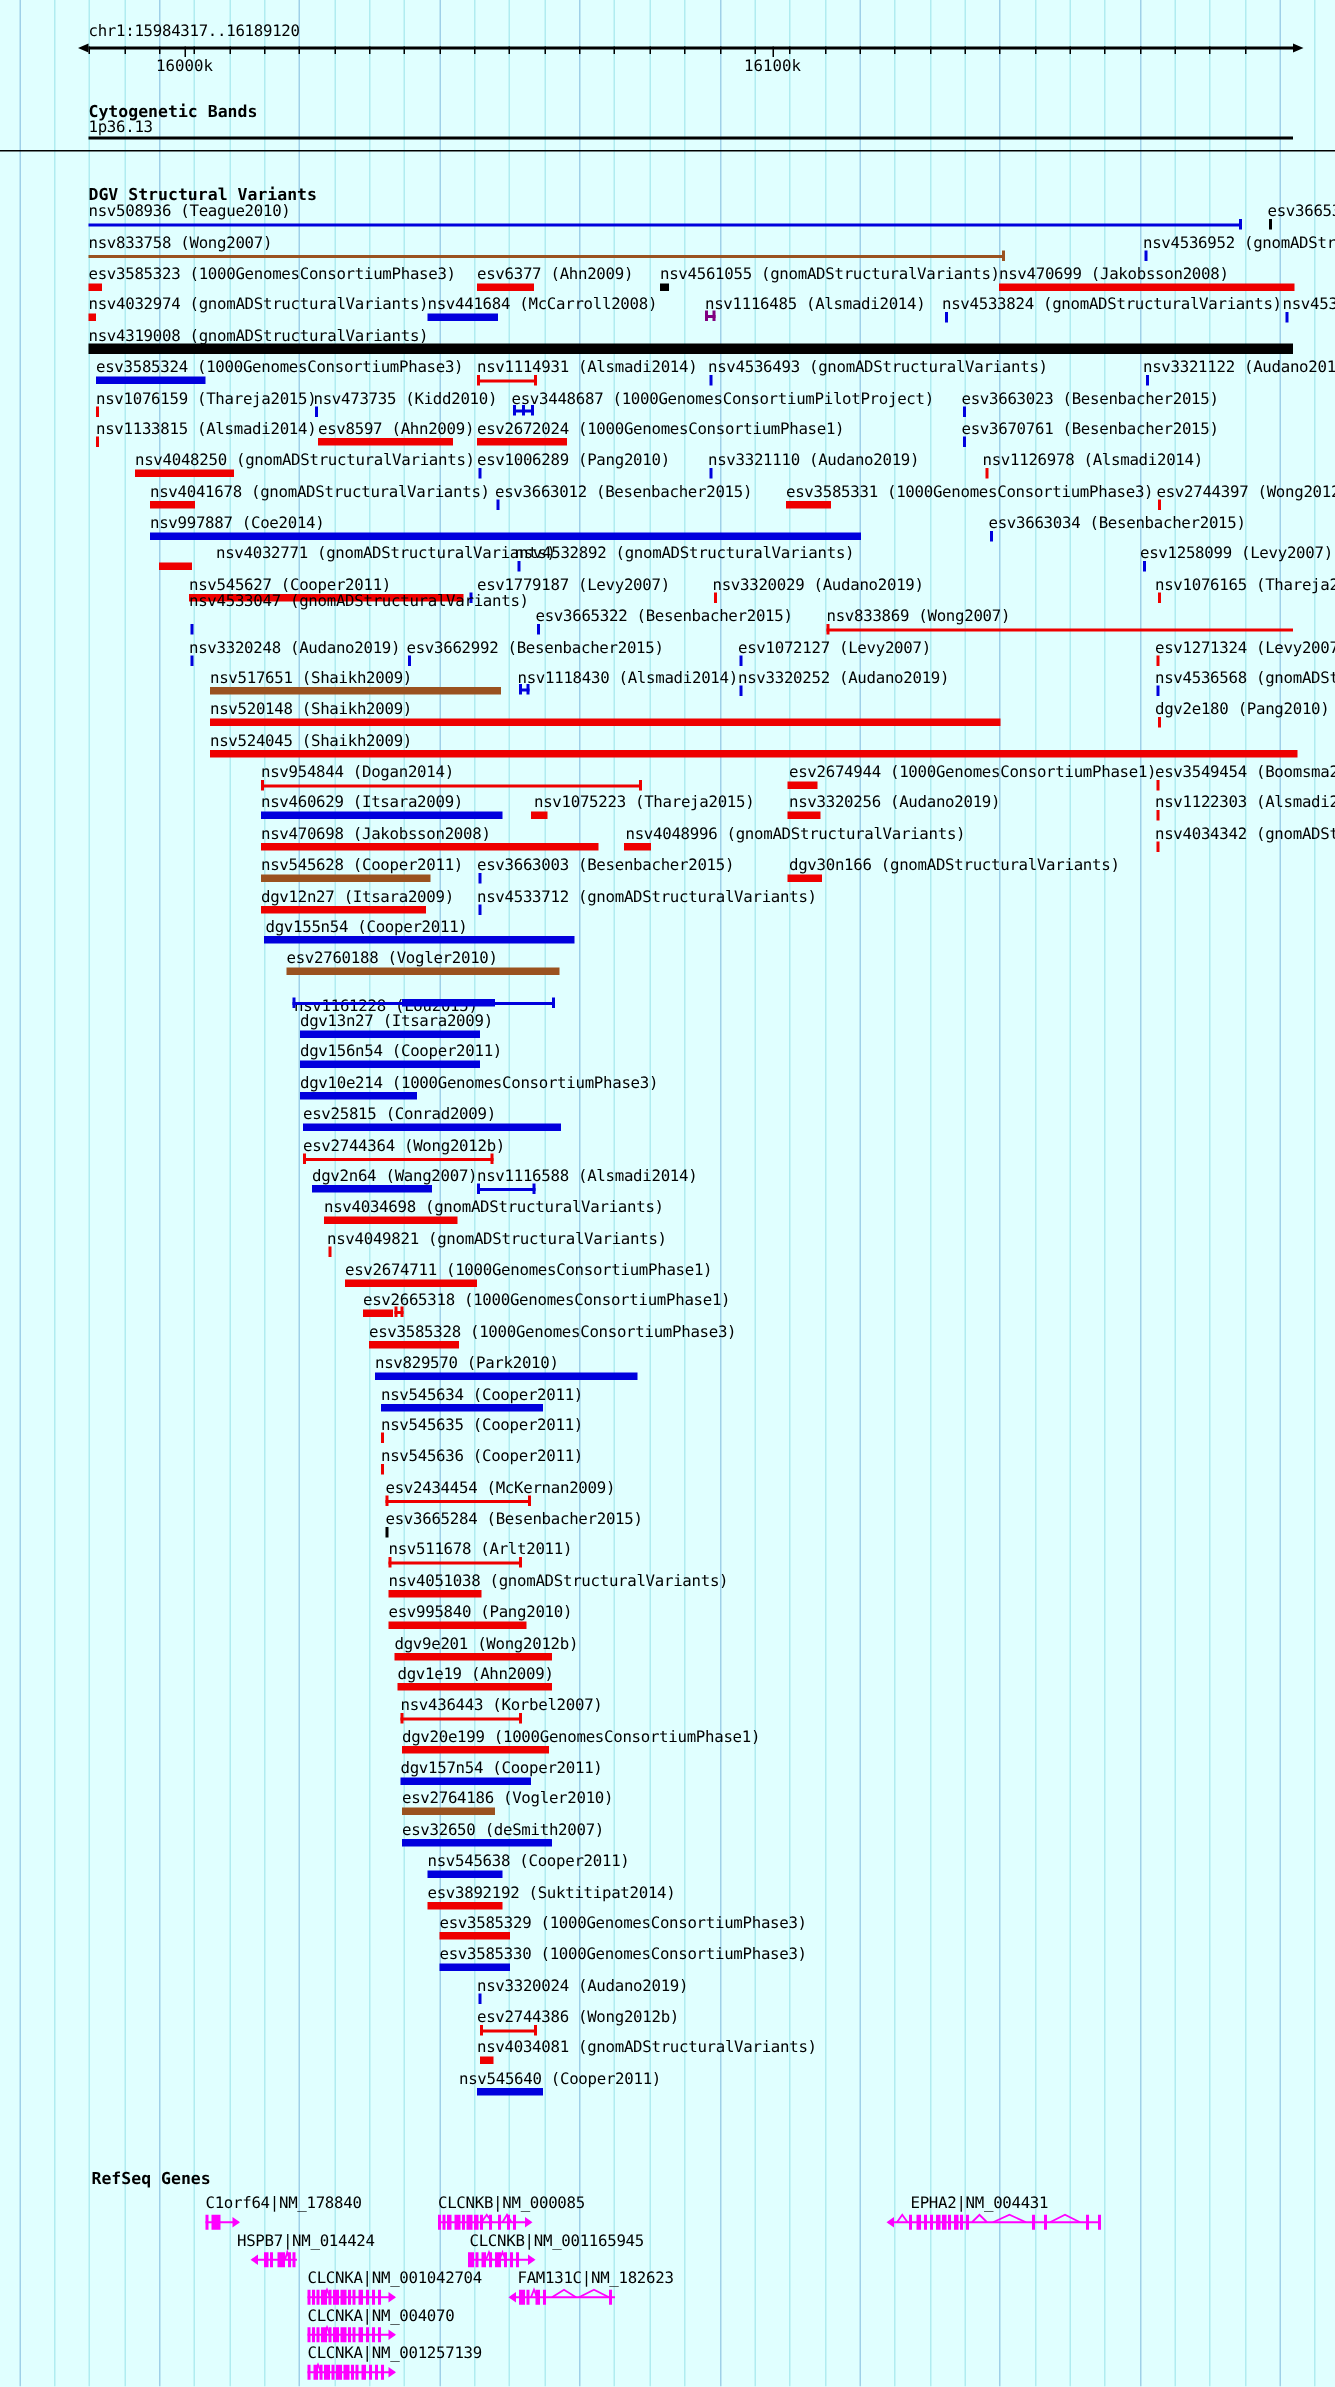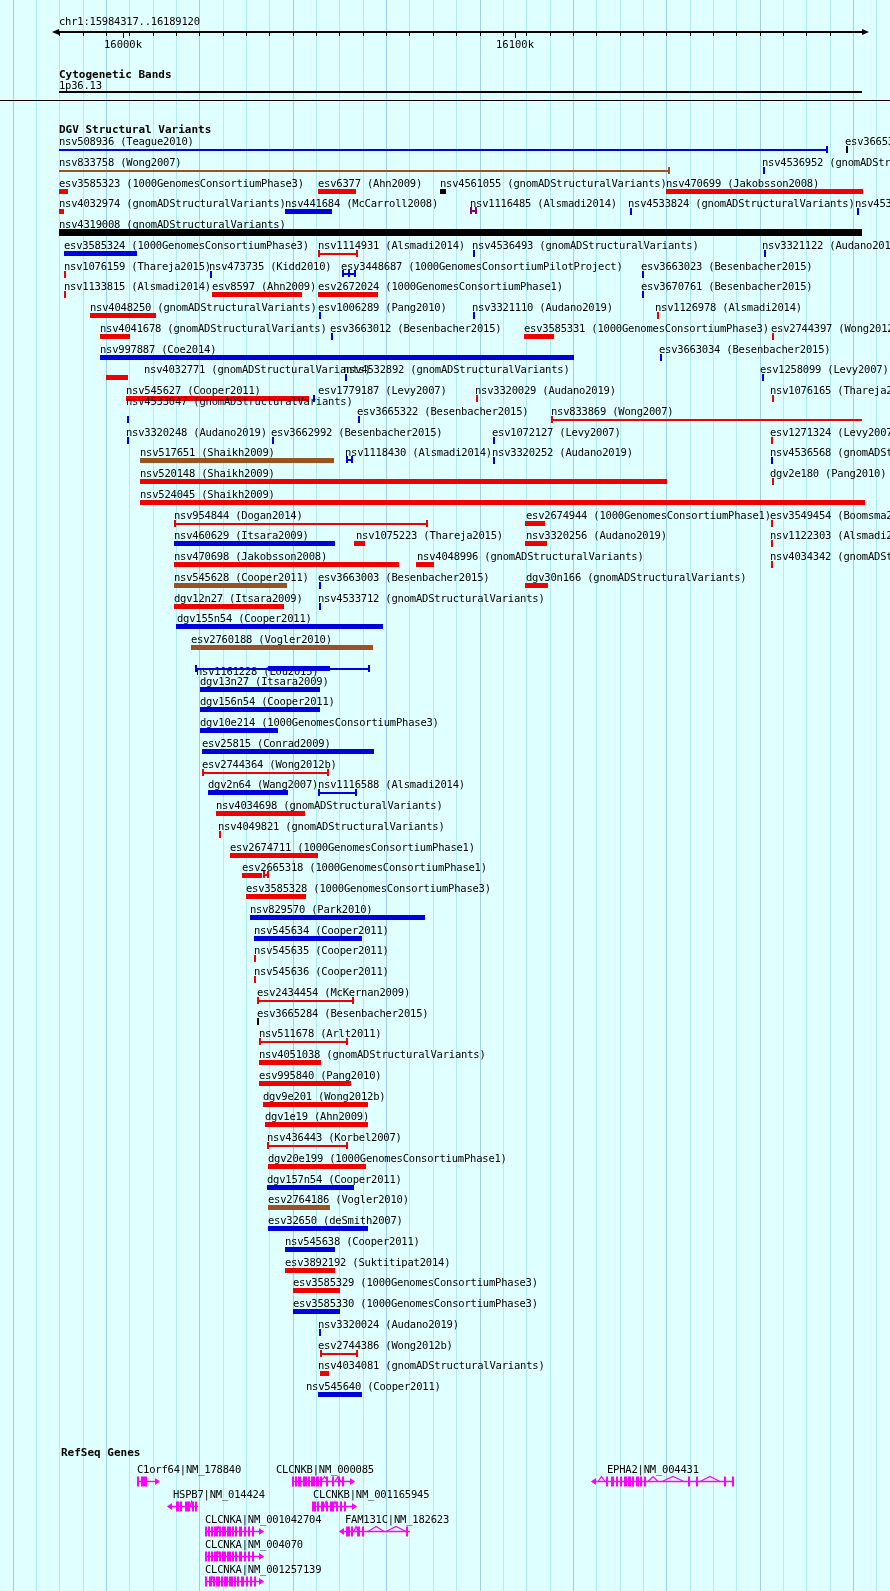--- a/index.html
+++ b/index.html
@@ -380,7 +380,7 @@
         <rect x="4" y="1.5" width="6" height="10" fill="#ff00ff"></rect>
         <polygon points="18,3 23,6.5 18,10" fill="#ff00ff"></polygon>
       </svg>
-      <div class="vlabel" style="left: 276px; top: 1464px;">CLCNKB|NM_000085</div>
+      <div class="vlabel" style="left: 292px; top: 1464px;">CLCNKB|NM_000085</div>
       <svg width="64" height="13" style="left: 292px; top: 1475px;">
         <line x1="0" y1="6.5" x2="62" y2="6.5" stroke="#ff00ff" stroke-width="1.4"></line>
         <rect x="0" y="1.5" width="2" height="10" fill="#ff00ff"></rect>

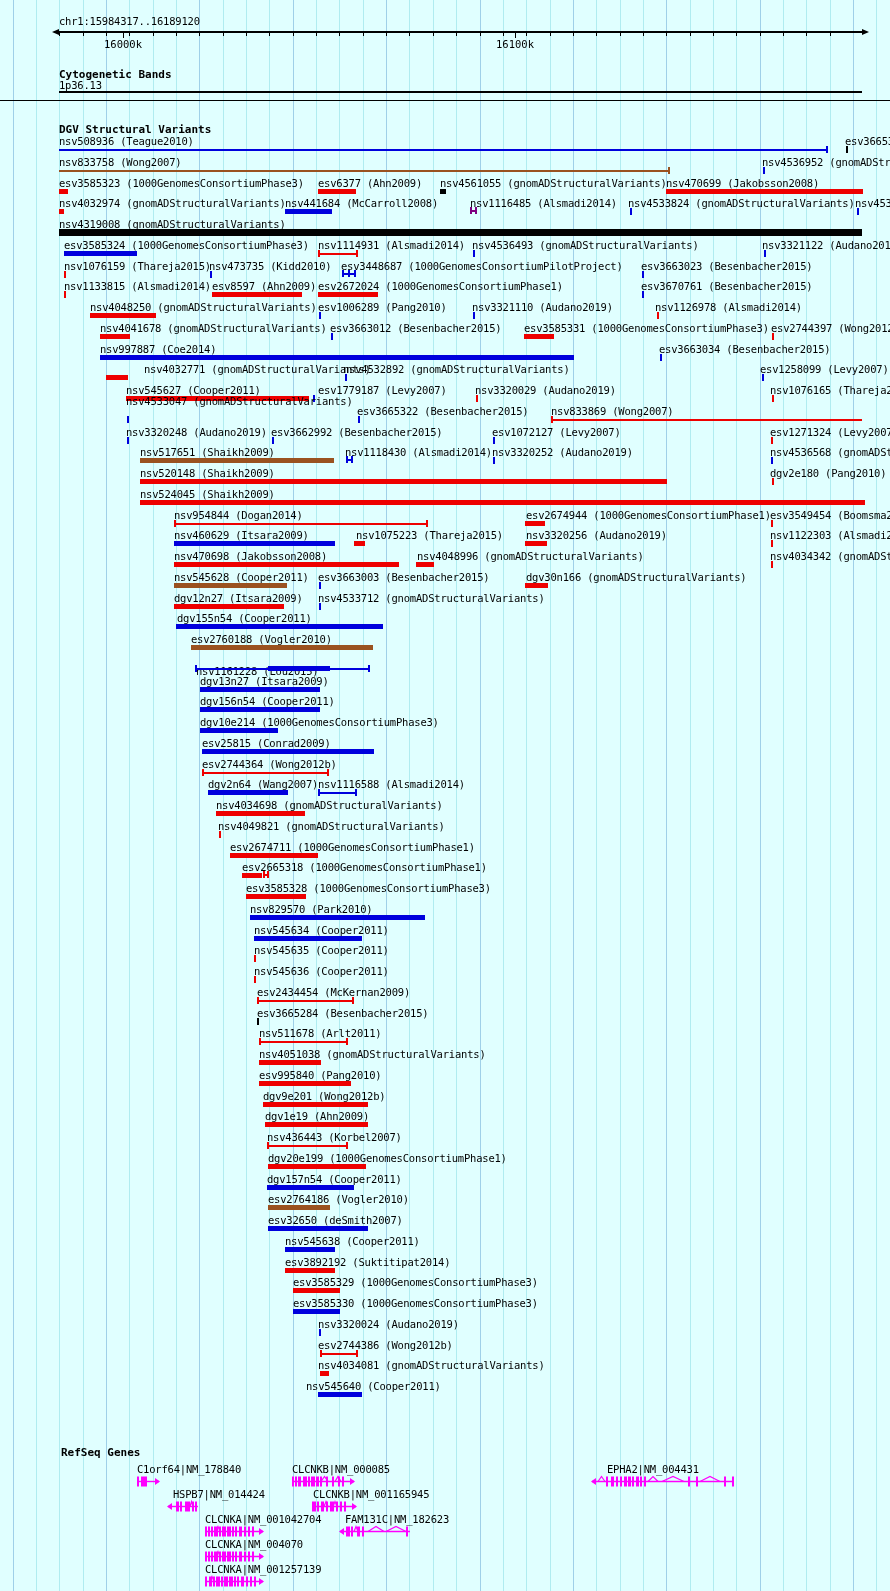--- a/index.html
+++ b/index.html
@@ -422,7 +422,7 @@
         <polyline points="108,6.5 118,1.5 128,6.5" fill="none" stroke="#ff00ff" stroke-width="1.2"></polyline>
         <polygon points="4,3 -1,6.5 4,10" fill="#ff00ff"></polygon>
       </svg>
-      <div class="vlabel" style="left: 173px; top: 1489px;">HSPB7|NM_014424</div>
+      <div class="vlabel" style="left: 158px; top: 1489px;">HSPB7|NM_014424</div>
       <svg width="32" height="13" style="left: 168px; top: 1500px;">
         <line x1="0" y1="6.5" x2="30" y2="6.5" stroke="#ff00ff" stroke-width="1.4"></line>
         <rect x="8" y="1.5" width="3" height="10" fill="#ff00ff"></rect>

